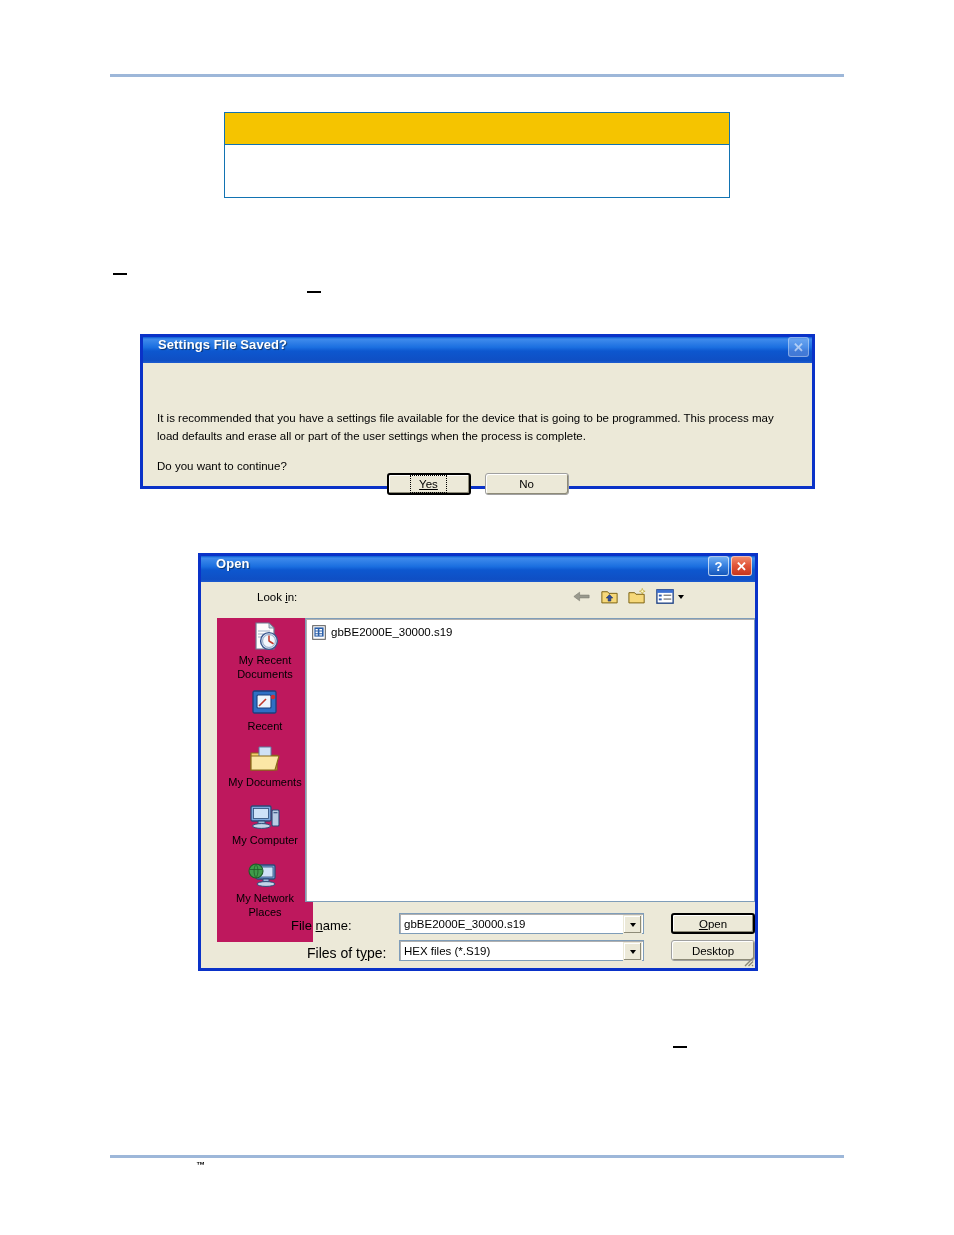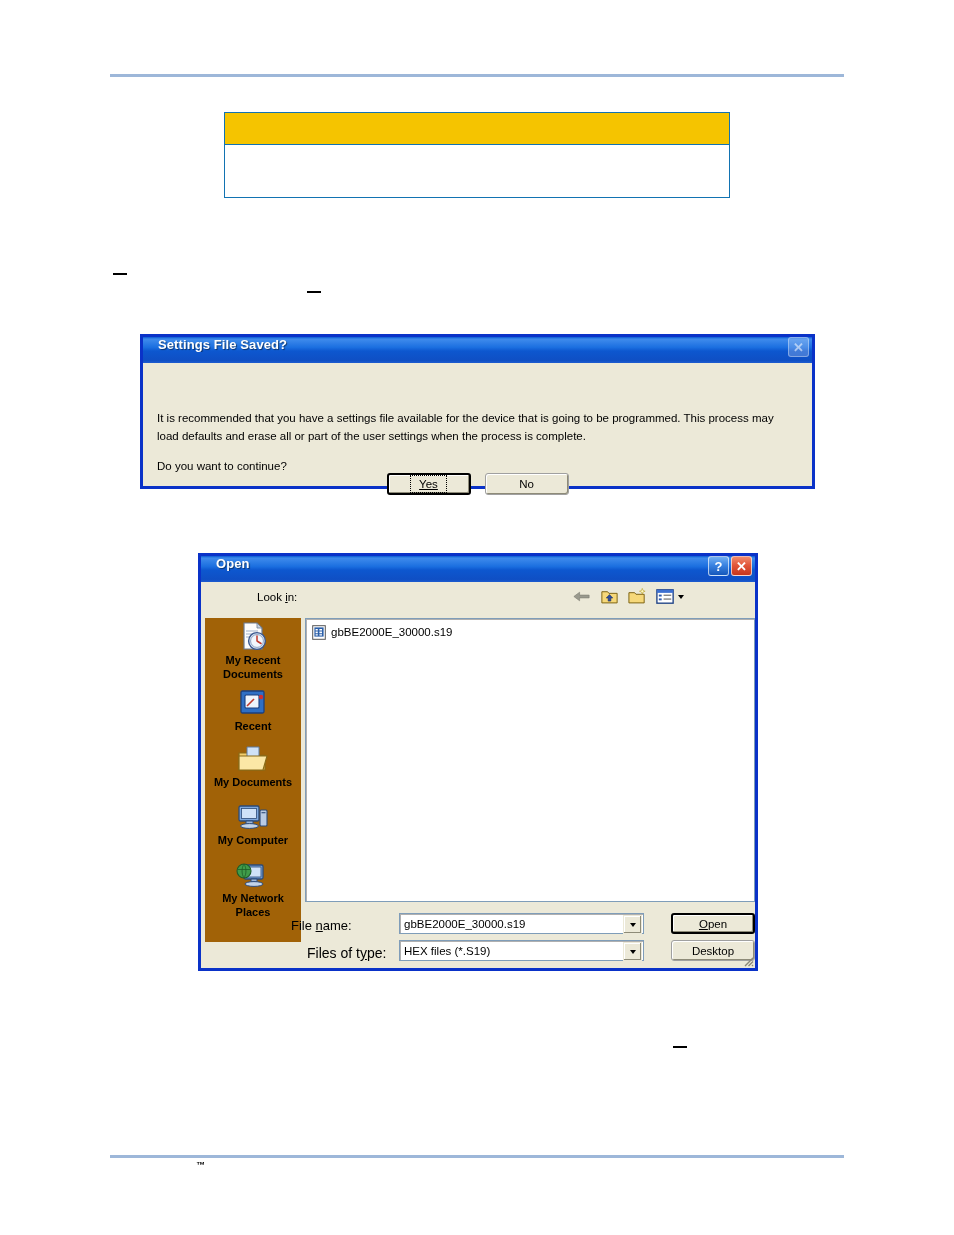--- a/index.html
+++ b/index.html
@@ -228,10 +228,9 @@
   
   #places-bar {
     position: absolute;
-    left: 4px; top: 36px;
+    left: 16px; top: 36px;
     width: 96px; height: 324px;
-    background: #a16207;
-    font-weight: bold;
+    background: #be185d;
   }
   .place-item {
     width: 96px;

